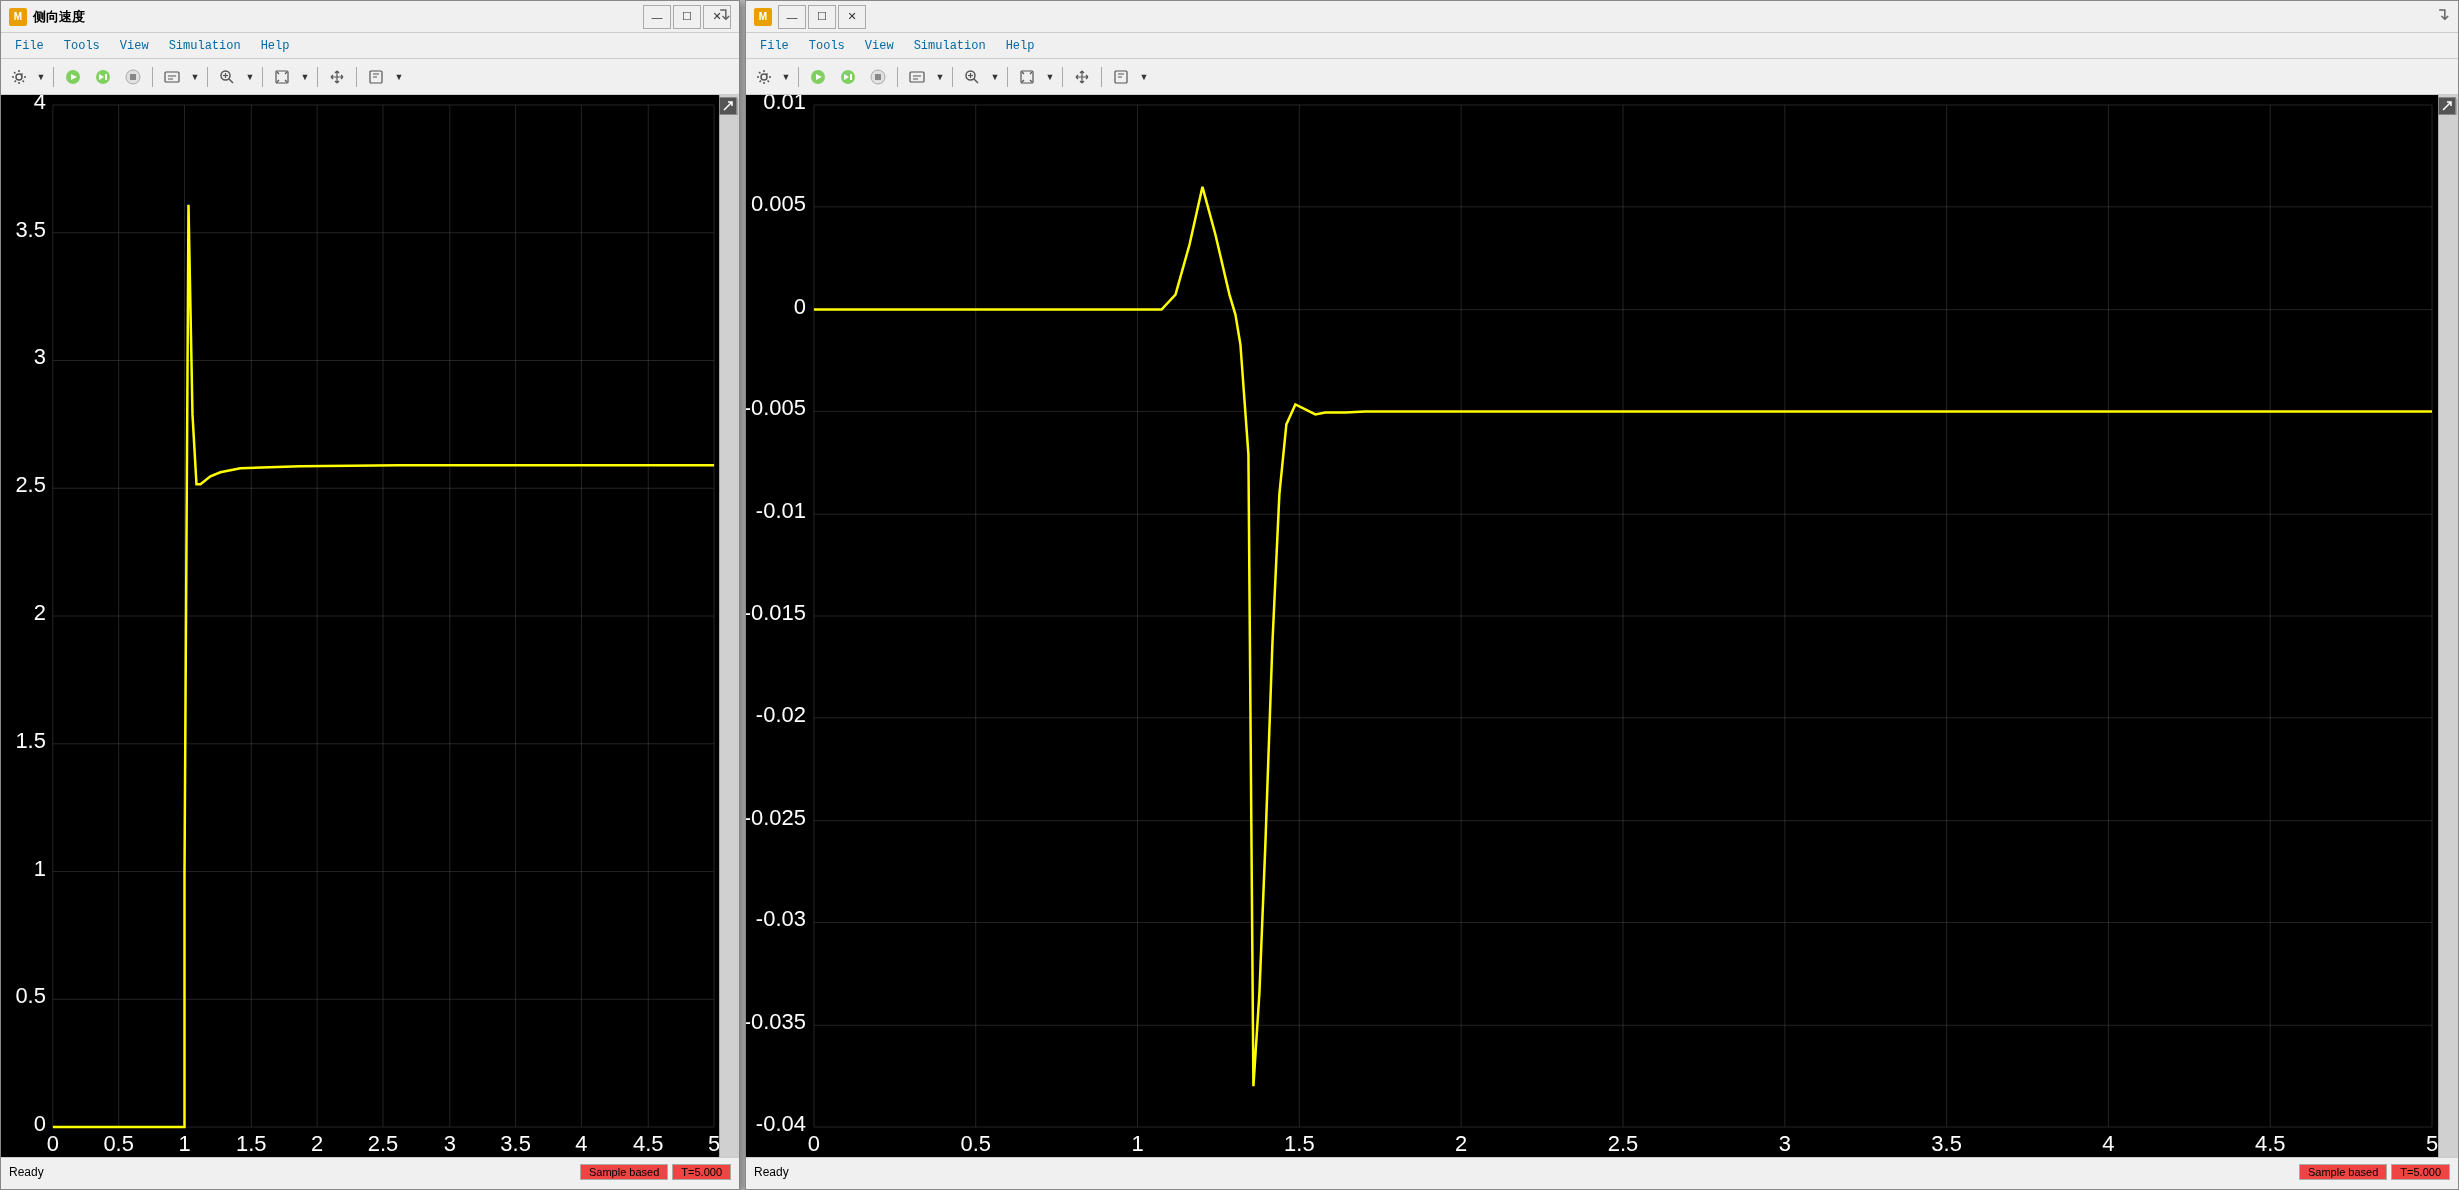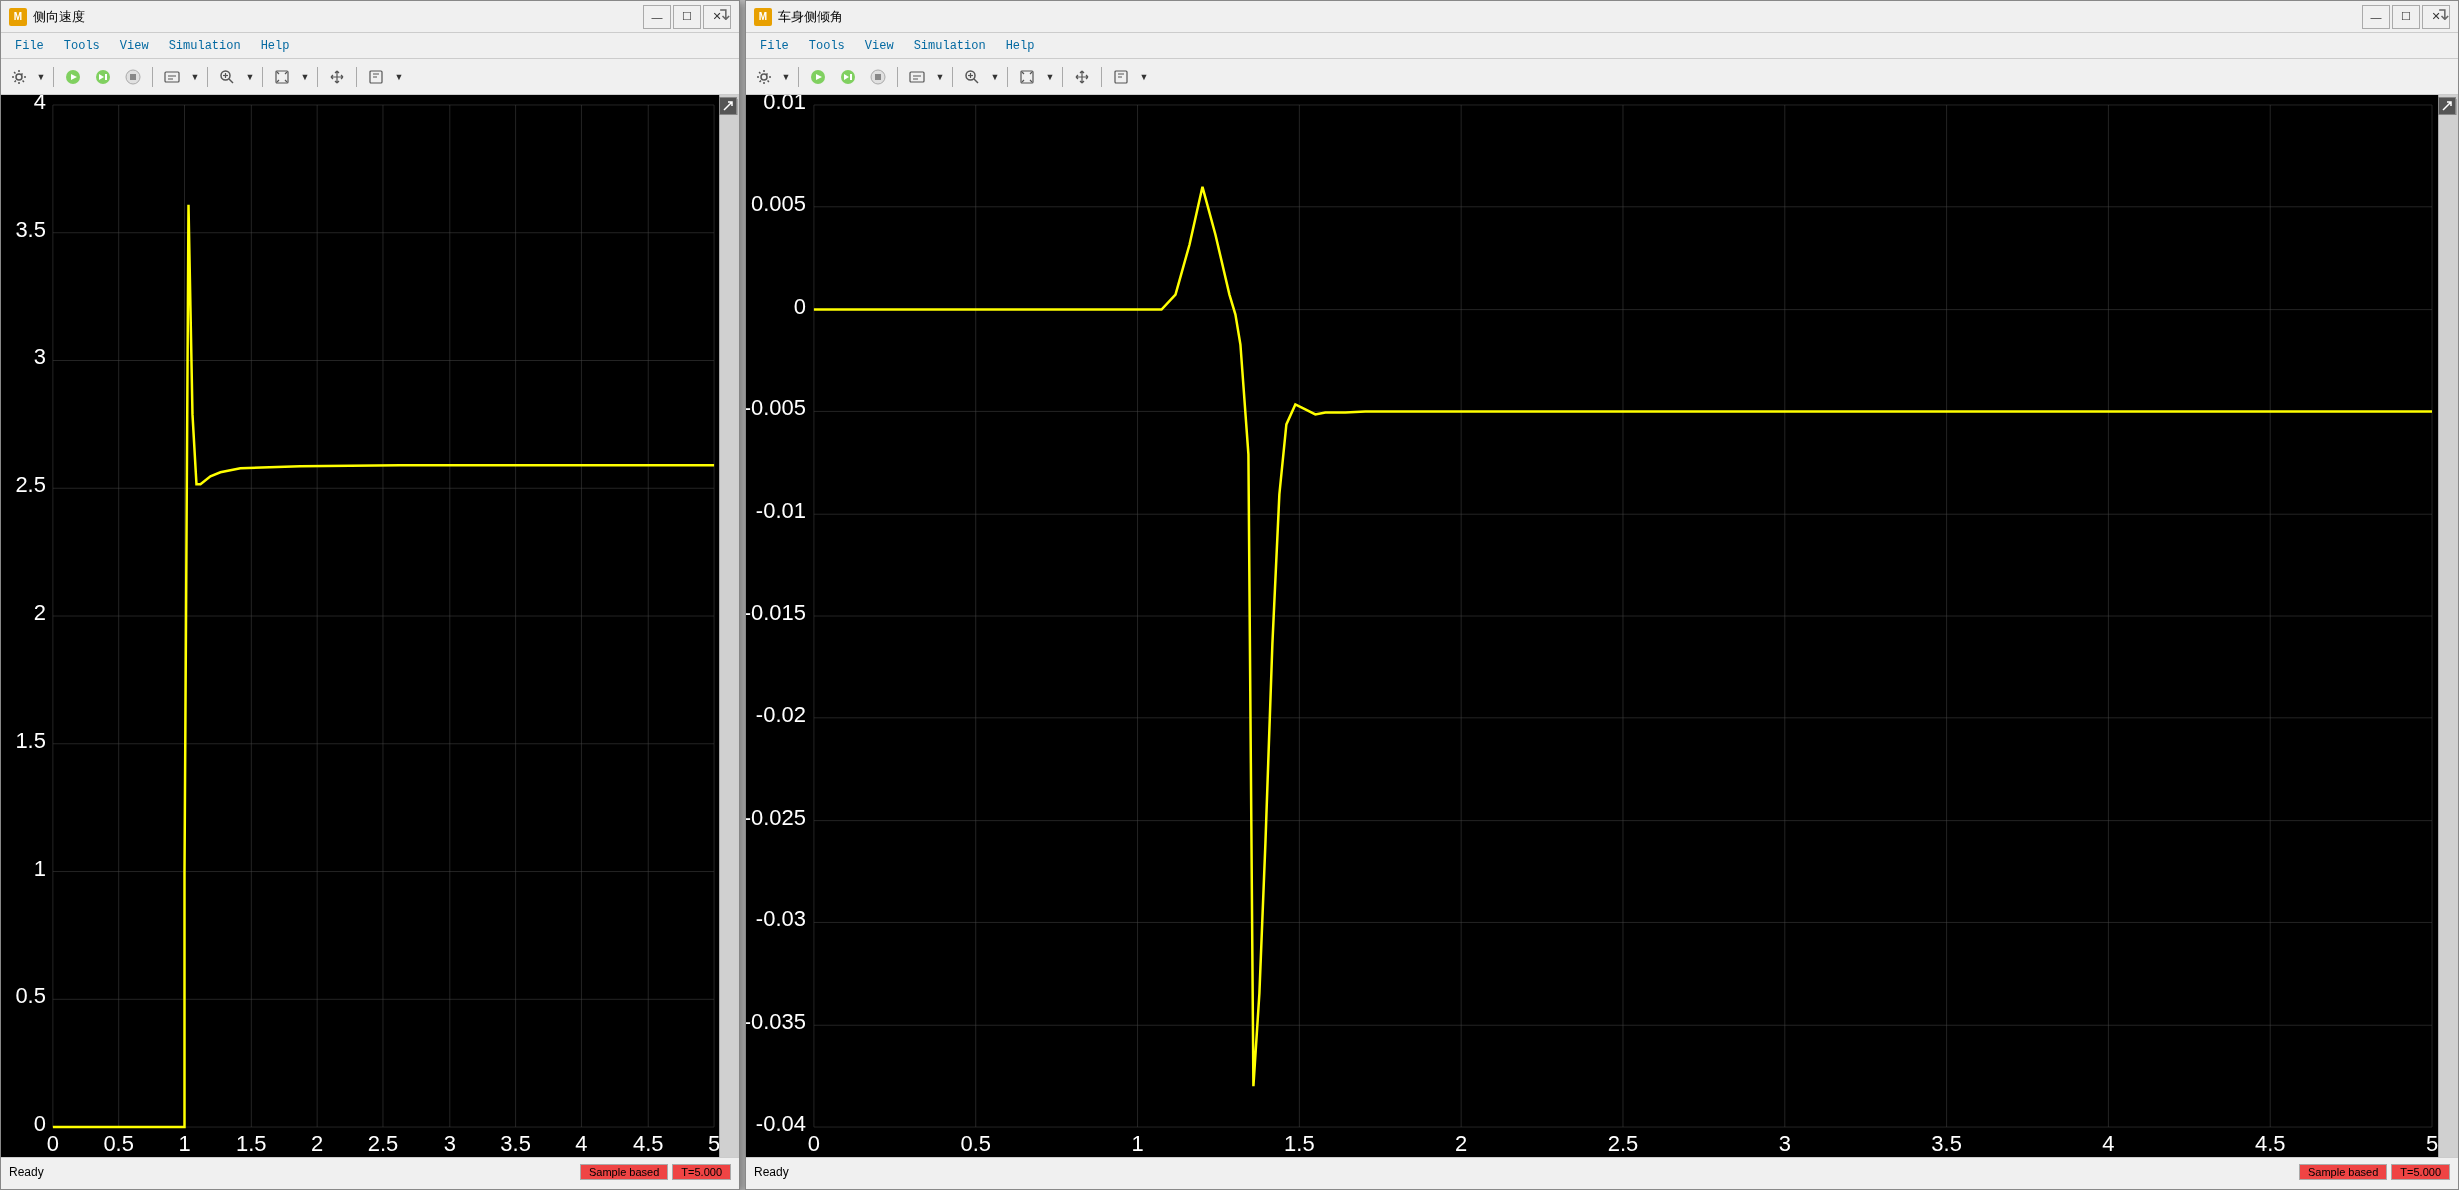--- a/index.html
+++ b/index.html
@@ -48,7 +48,7 @@
     .title-text {
       flex: 1;
       font-size: 13px;
-      font-weight: normal;
+      font-weight: bold;
       color: #000;
     }
 

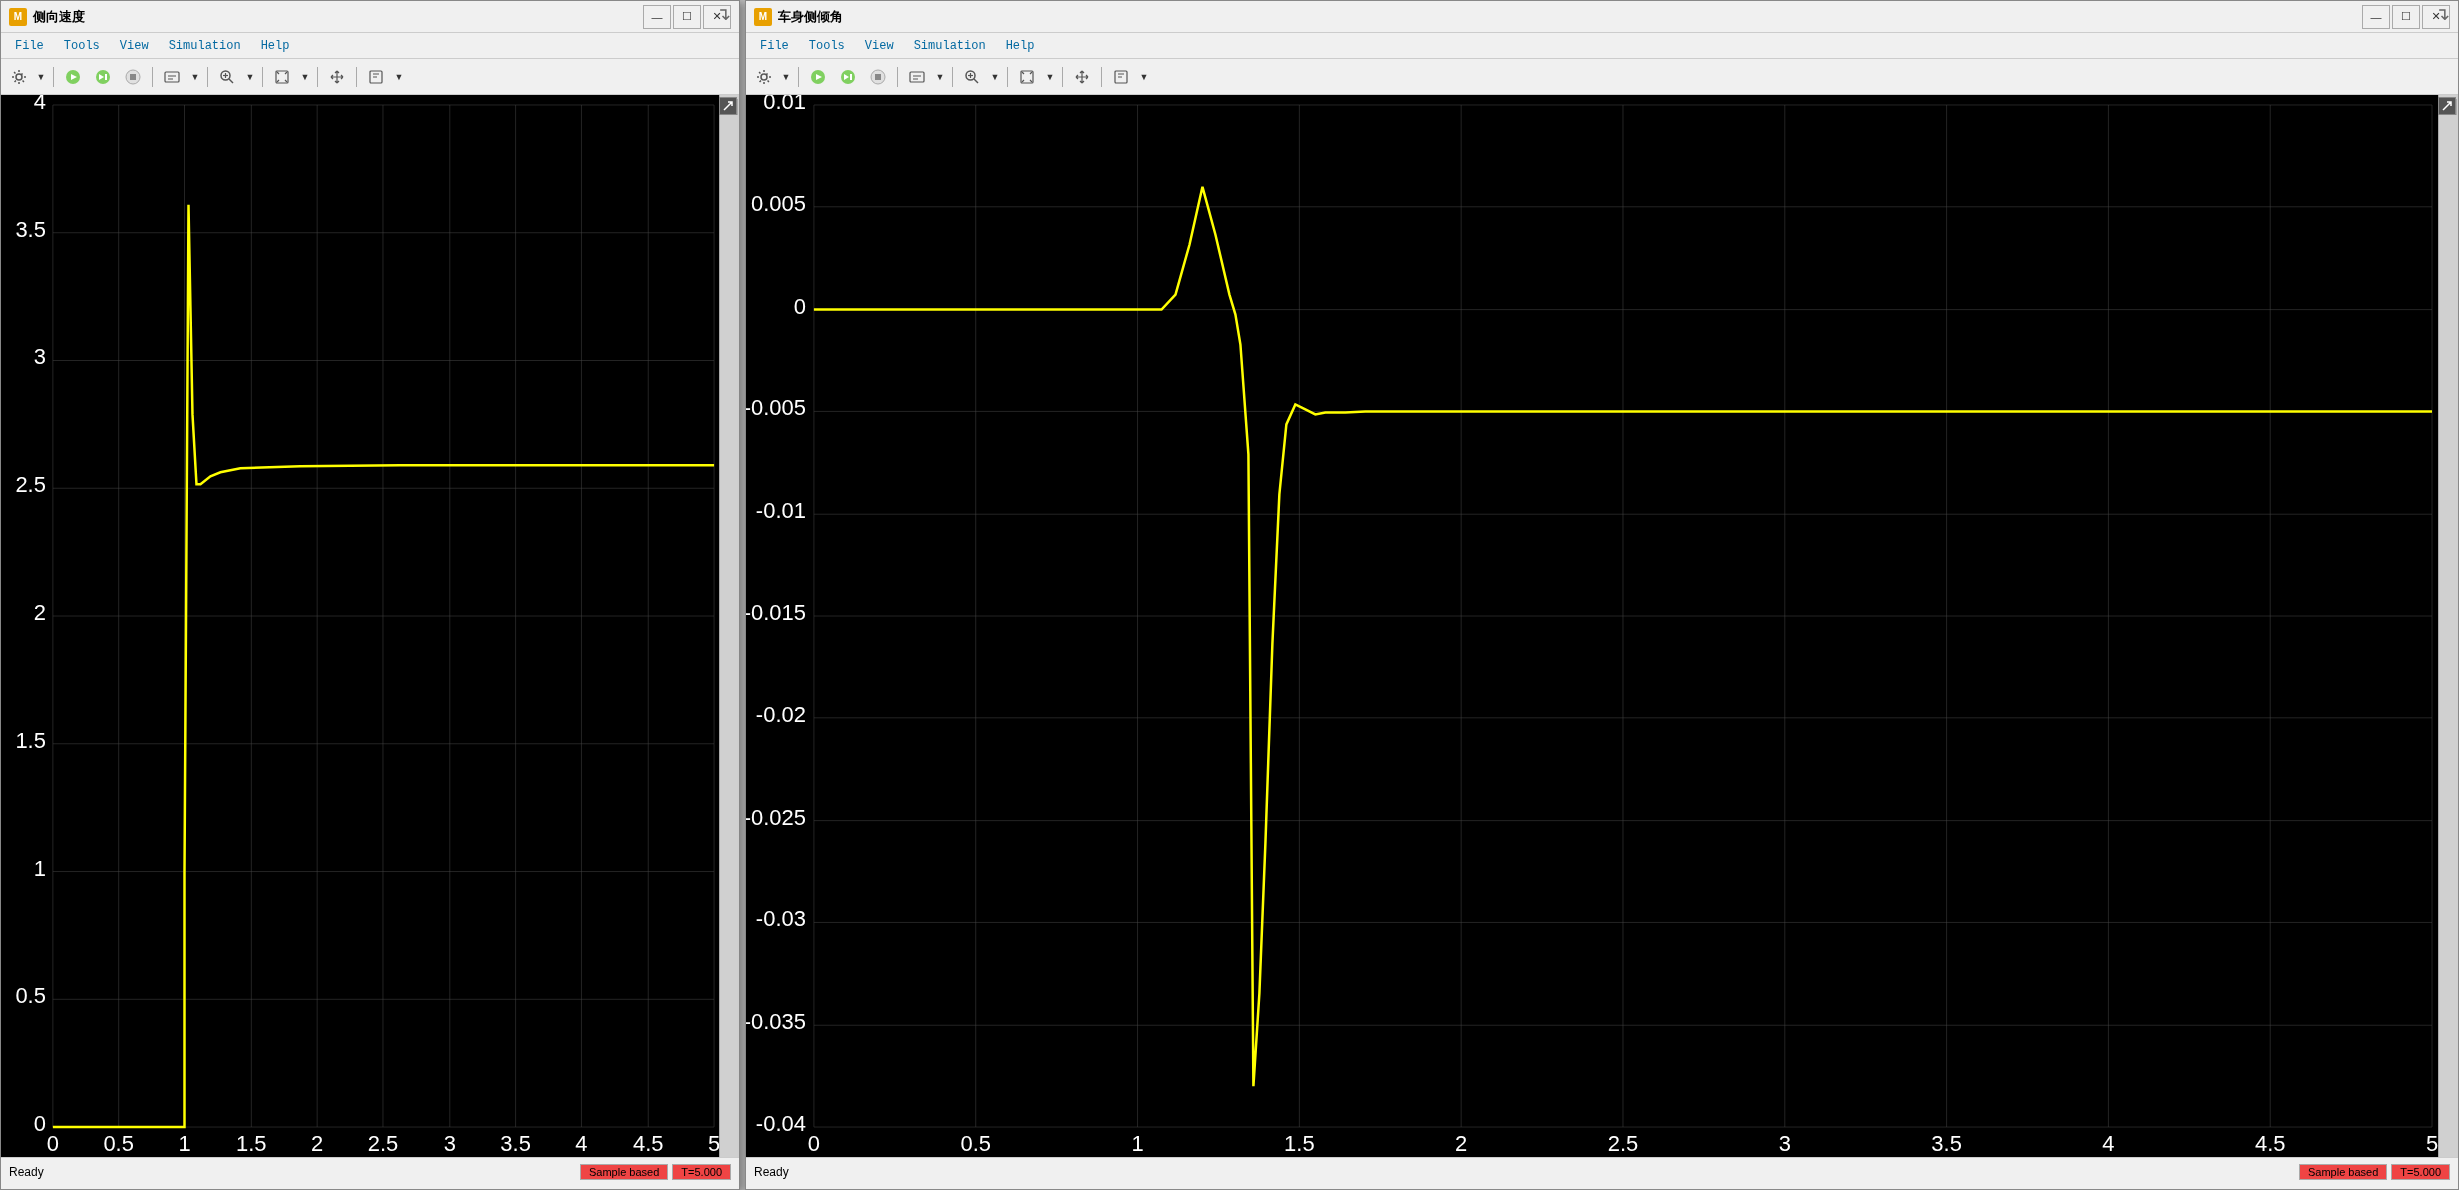--- a/index.html
+++ b/index.html
@@ -354,7 +354,6 @@
 
   <div class="title-bar">
     <div class="title-bar-icon">M</div>
-    <span class="title-text">车身侧倾角</span>
     <div class="title-buttons">
       <div class="title-btn">—</div>
       <div class="title-btn">☐</div>

